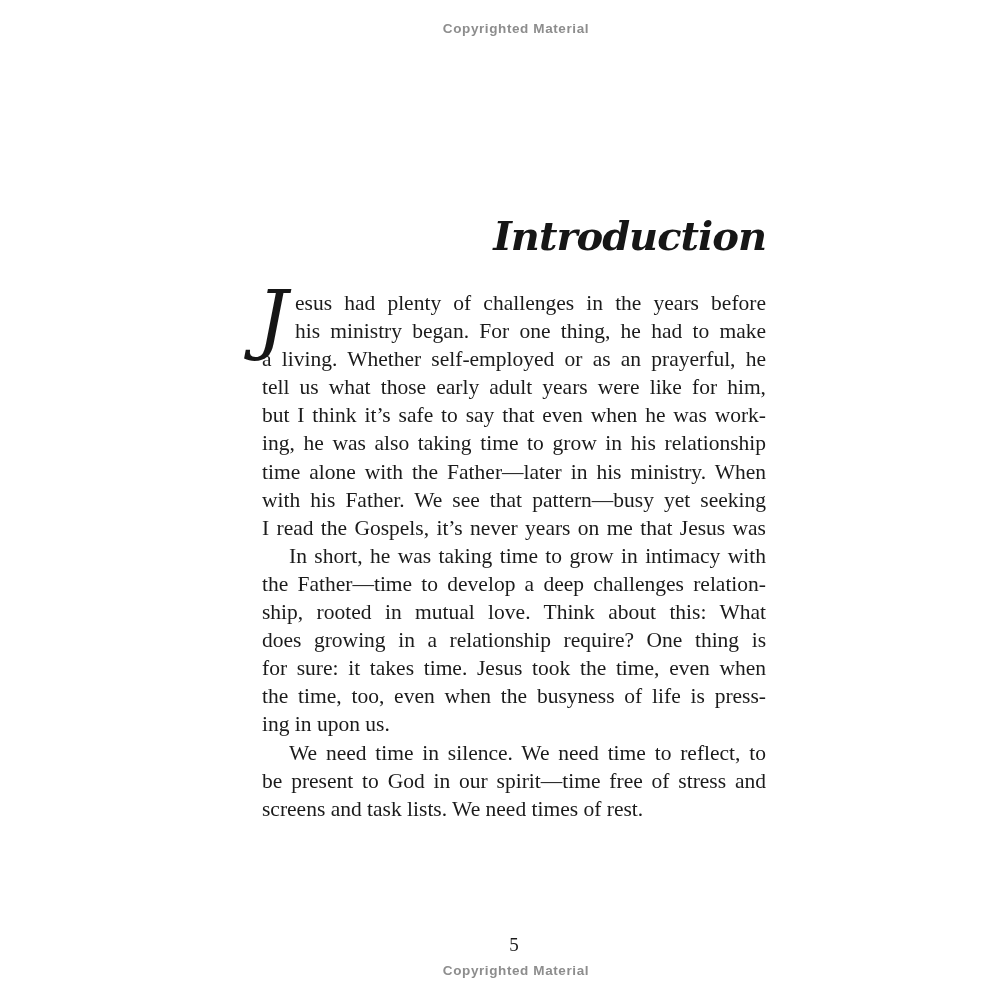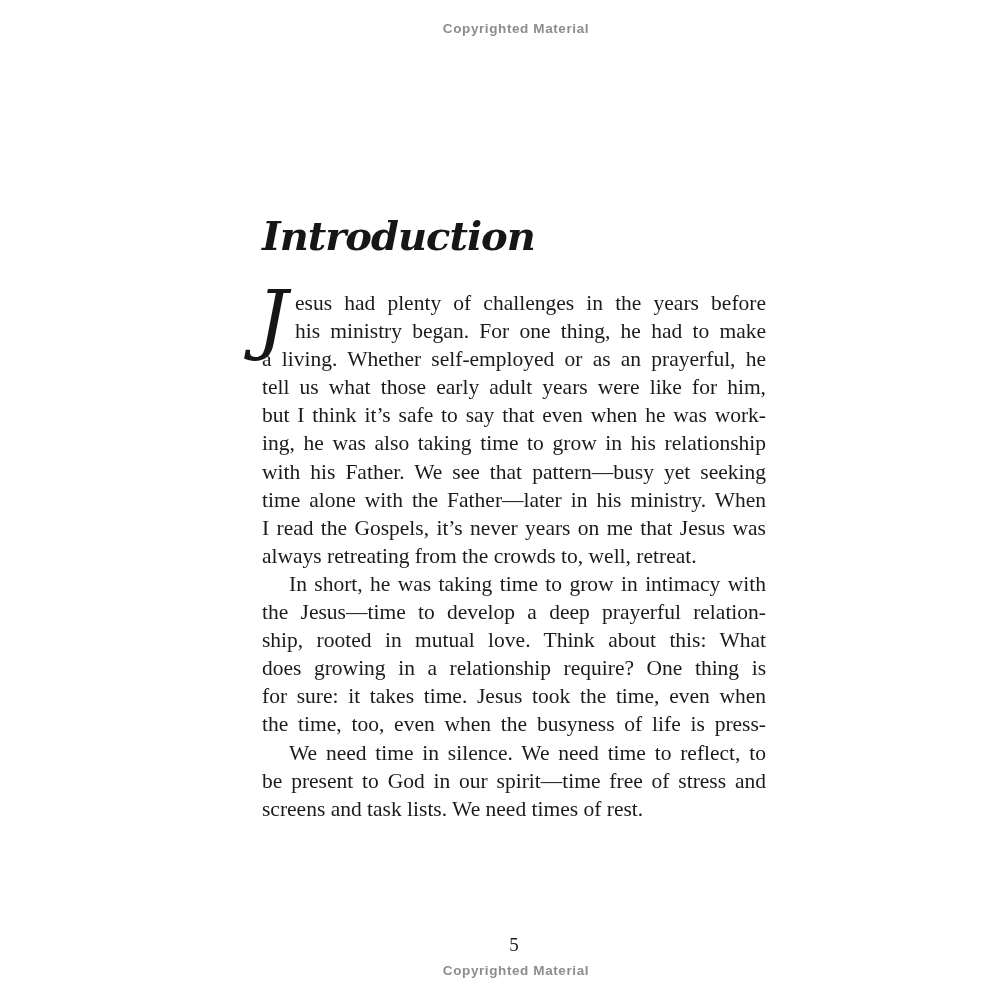--- a/index.html
+++ b/index.html
@@ -29,7 +29,7 @@
     top: 212px;
     left: 262px;
     width: 504px;
-    text-align: left;
+    text-align: right;
     font-family: "DejaVu Serif", serif;
     font-style: italic;
     font-weight: 700;

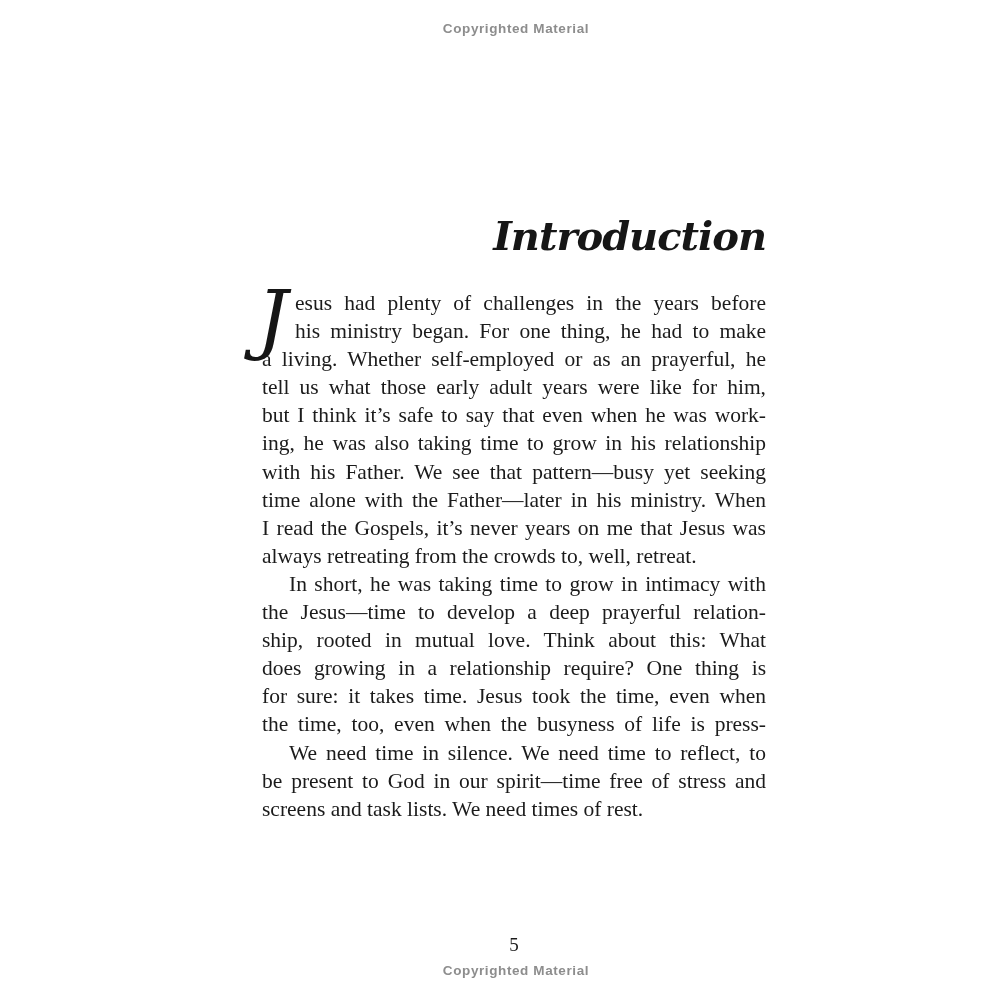--- a/index.html
+++ b/index.html
@@ -98,8 +98,8 @@
       <div class="line just">tell us what those early adult years were like for him,</div>
       <div class="line just">but I think it’s safe to say that even when he was work-</div>
       <div class="line just">ing, he was also taking time to grow in his relationship</div>
+      <div class="line just">time alone with the Father—later in his ministry. When</div>
       <div class="line just">with his Father. We see that pattern—busy yet seeking</div>
-      <div class="line just">time alone with the Father—later in his ministry. When</div>
       <div class="line just">I read the Gospels, it’s never years on me that Jesus was</div>
       <div class="line">always retreating from the crowds to, well, retreat.</div>
     </div>

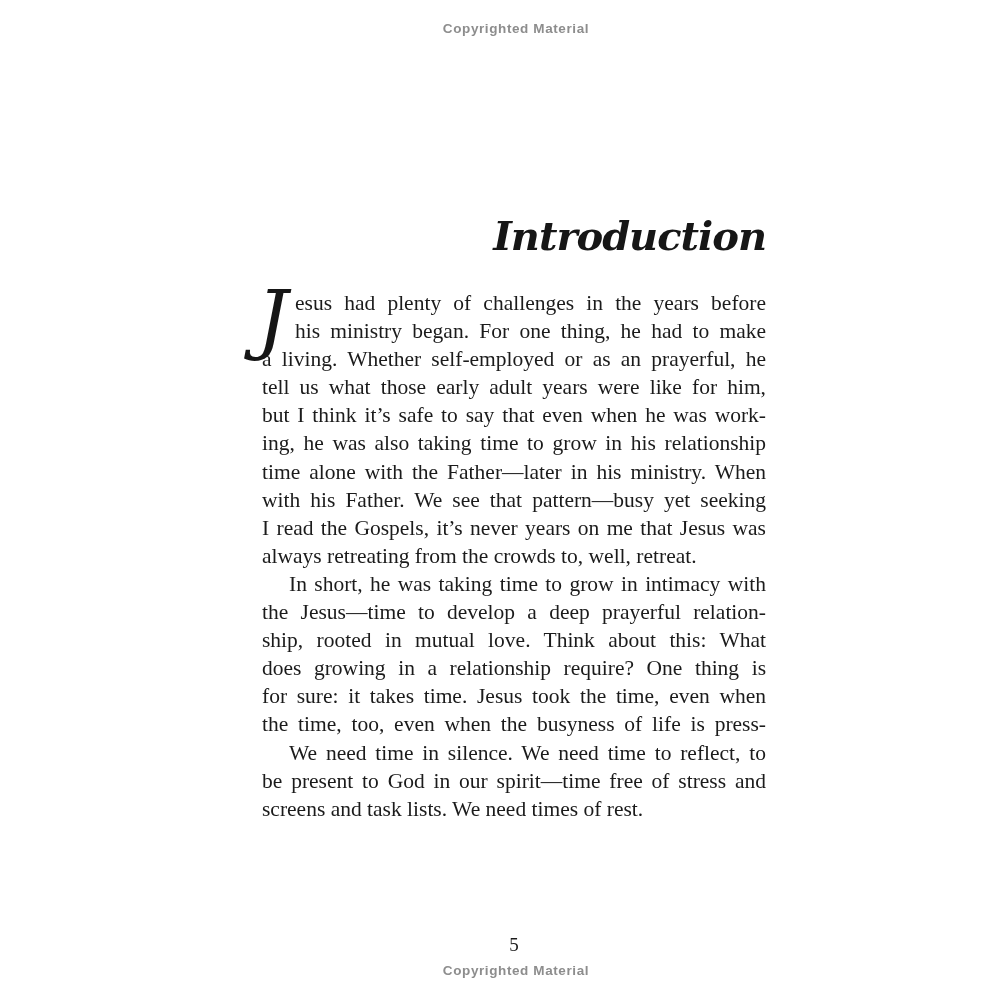--- a/index.html
+++ b/index.html
@@ -101,7 +101,6 @@
       <div class="line just">time alone with the Father—later in his ministry. When</div>
       <div class="line just">with his Father. We see that pattern—busy yet seeking</div>
       <div class="line just">I read the Gospels, it’s never years on me that Jesus was</div>
-      <div class="line">always retreating from the crowds to, well, retreat.</div>
     </div>
 
     <div class="para">

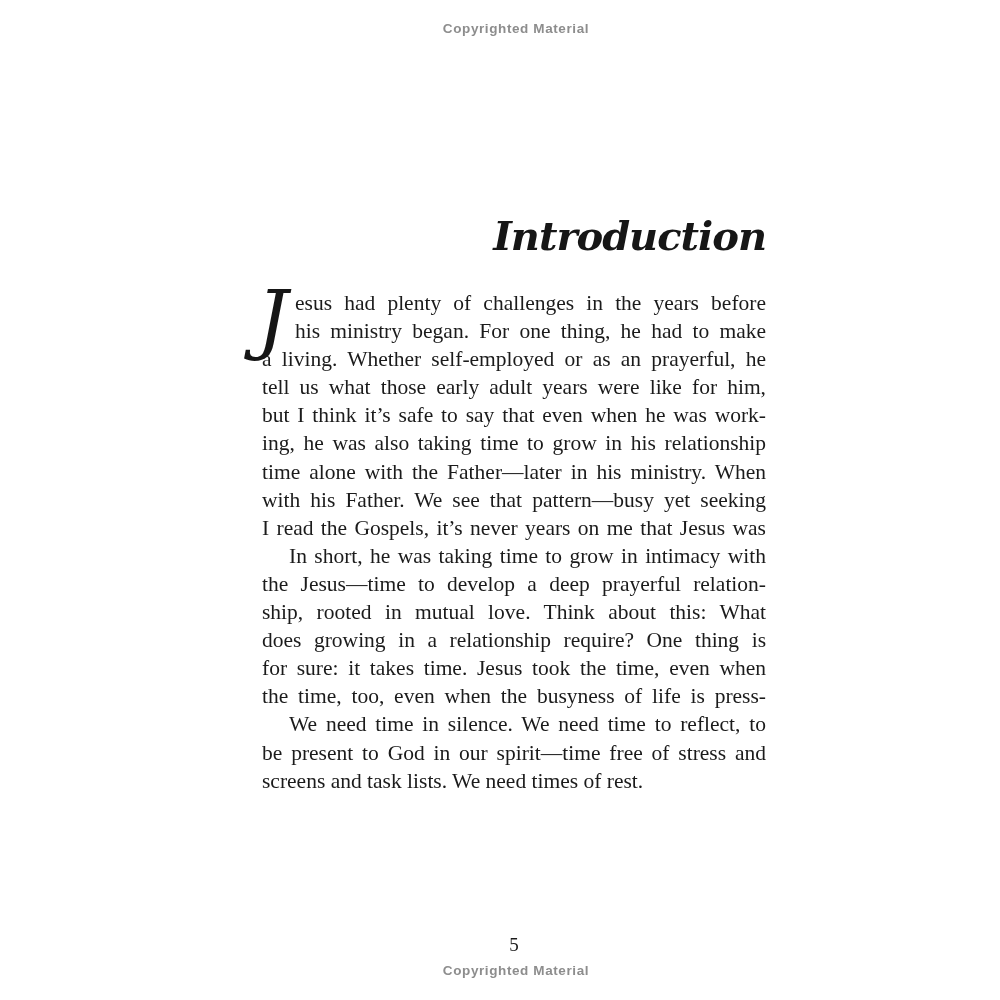--- a/index.html
+++ b/index.html
@@ -105,7 +105,7 @@
 
     <div class="para">
       <div class="line just indent">In short, he was taking time to grow in intimacy with</div>
-      <div class="line just">the Jesus—time to develop a deep prayerful relation-</div>
+      <div class="line just">the Father—time to develop a deep challenges relation-</div>
       <div class="line just">ship, rooted in mutual love. Think about this: What</div>
       <div class="line just">does growing in a relationship require? One thing is</div>
       <div class="line just">for sure: it takes time. Jesus took the time, even when</div>

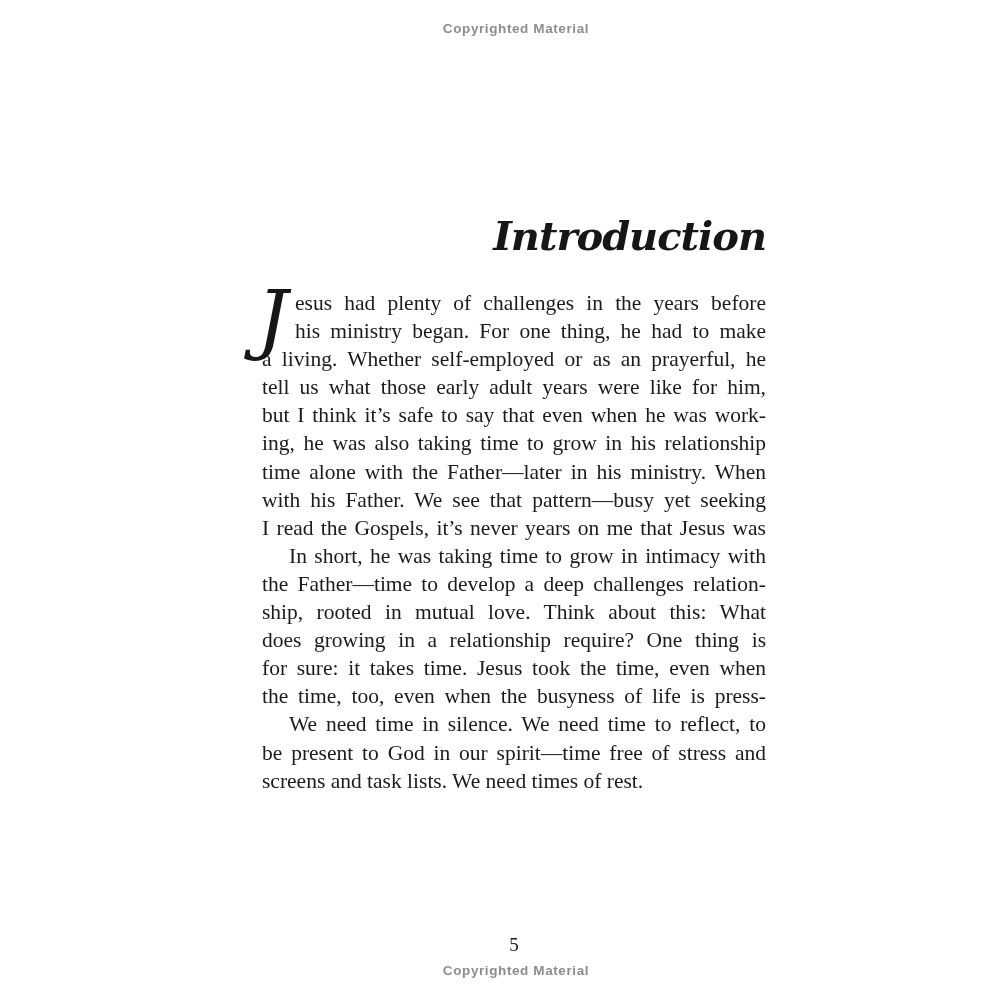--- a/index.html
+++ b/index.html
@@ -110,6 +110,7 @@
       <div class="line just">does growing in a relationship require? One thing is</div>
       <div class="line just">for sure: it takes time. Jesus took the time, even when</div>
       <div class="line just">the time, too, even when the busyness of life is press-</div>
+      <div class="line">ing in upon us.</div>
     </div>
 
     <div class="para">

